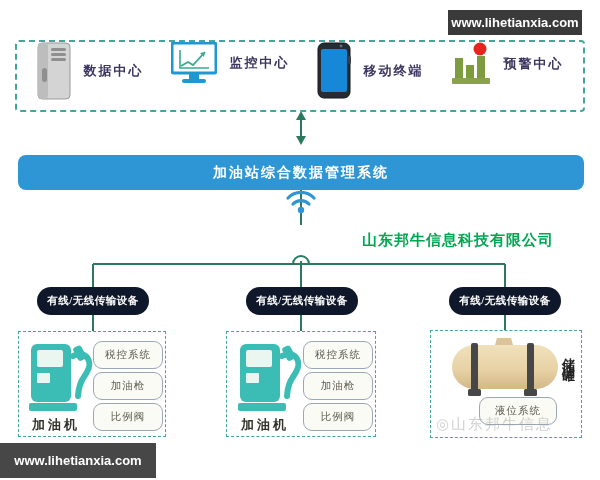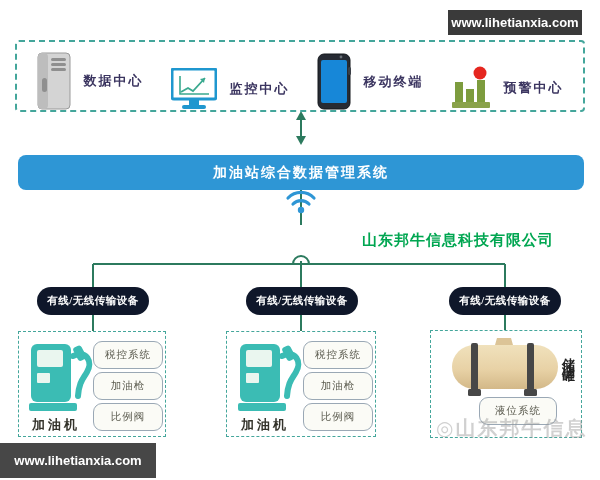--- a/index.html
+++ b/index.html
@@ -11,7 +11,7 @@
   .bar-top{left:448px;top:10px;width:134px;height:25px;background:#3a3a3a;}
   .bar-bottom{left:0;top:443px;width:156px;height:35px;background:#474747;}
   .top-dash{position:absolute;left:15px;top:40px;width:570px;height:72px;border:2px dashed #44a69b;
-            border-radius:4px;box-sizing:border-box;display:flex;align-items:flex-end;
+            border-radius:4px;box-sizing:border-box;display:flex;align-items:flex-start;
             justify-content:space-around;padding:0 6px;z-index:2;}
   .top-item{display:flex;align-items:center;gap:13px;}
   .top-label{font-size:13px;font-weight:bold;color:#3b3560;letter-spacing:2px;white-space:nowrap;}

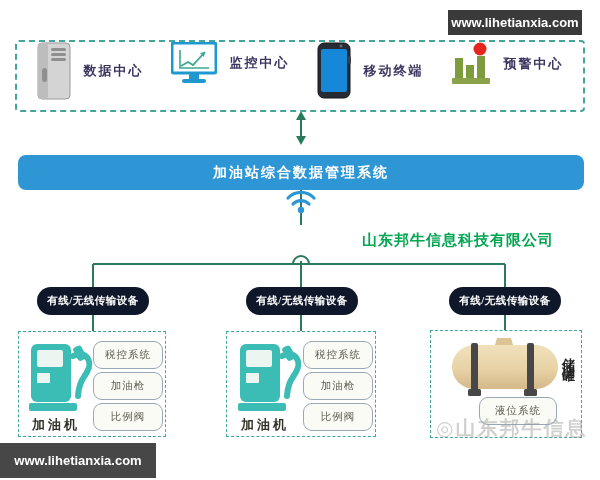--- a/index.html
+++ b/index.html
@@ -40,8 +40,8 @@
   .device-label{position:absolute;font-size:13px;font-weight:bold;color:#33322a;letter-spacing:3px;white-space:nowrap;}
   .v-label{position:absolute;writing-mode:vertical-rl;font-size:13px;font-weight:bold;color:#222;
            letter-spacing:6px;}
-  .watermark{position:absolute;left:436px;top:415px;color:rgba(150,150,150,0.45);font-size:20px;
-             font-weight:bold;letter-spacing:2px;z-index:3;white-space:nowrap;
+  .watermark{position:absolute;left:436px;top:415px;color:rgba(150,150,150,0.45);font-size:15px;
+             font-weight:normal;letter-spacing:2px;z-index:3;white-space:nowrap;
              font-family:"Liberation Sans","DejaVu Sans",sans-serif;}
   .icon-wrap{flex:0 0 auto;display:flex;align-items:center;}
 </style>

